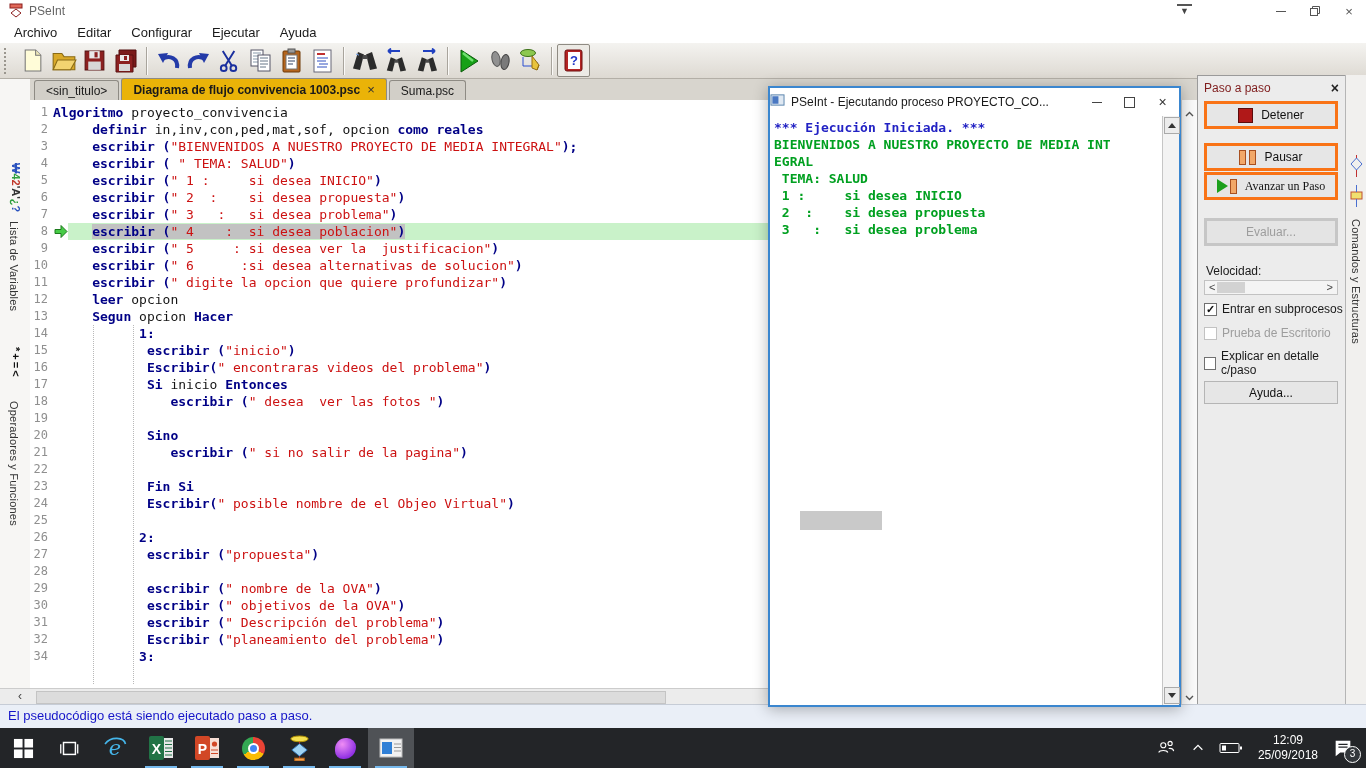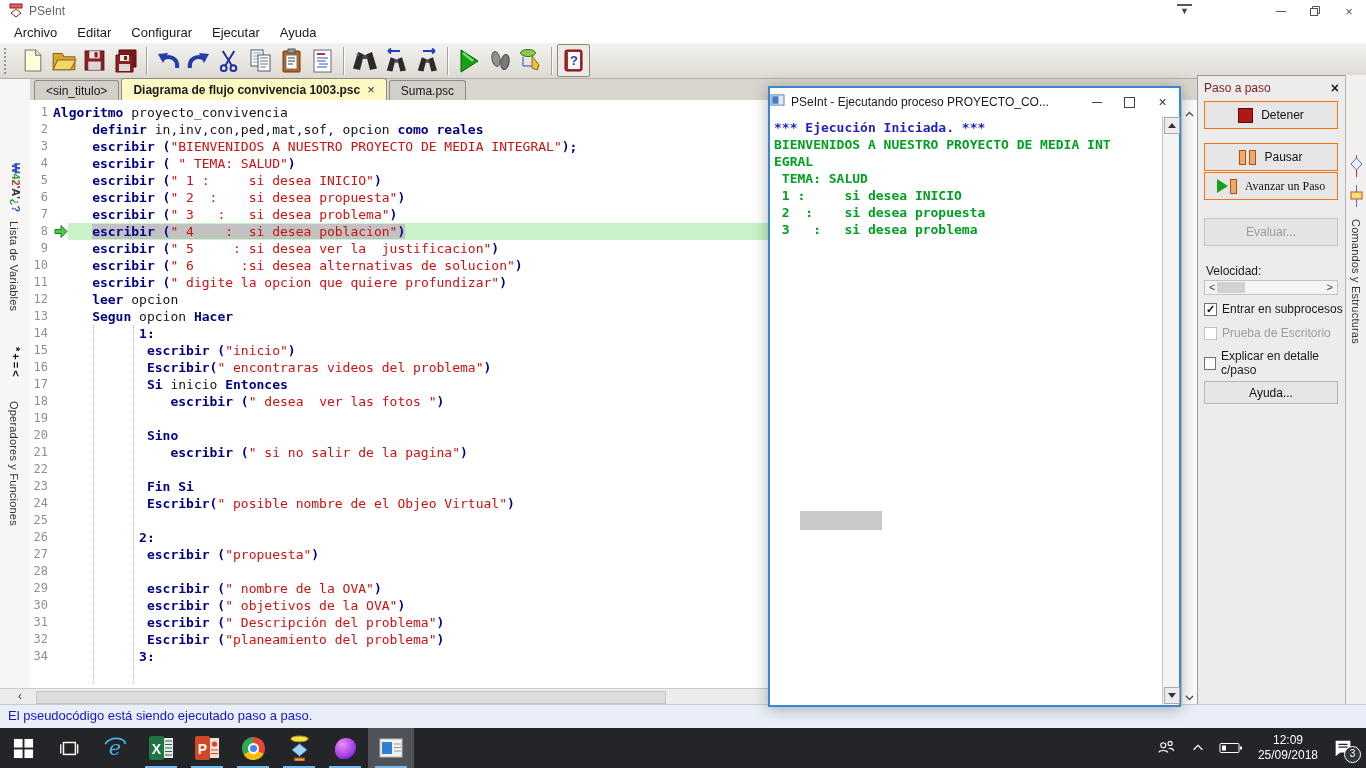--- a/index.html
+++ b/index.html
@@ -32,7 +32,7 @@
   #tabbar{position:absolute;left:0;top:79px;width:1366px;height:21px;background:#d8d5ce;display:flex;align-items:flex-end;padding-left:34px;box-sizing:border-box;}
   .tab{height:17px;display:flex;align-items:center;gap:7px;padding:1px 11px 1px 11px;margin-right:2px;
        background:#d2cfc8;border:1px solid #8e8b84;border-bottom:none;border-radius:3px 3px 0 0;font-size:12px;color:#1a1a1a;}
-  .tab.active{background:#fef9c3;font-weight:bold;height:19px;}
+  .tab.active{background:#eab308;font-weight:bold;height:19px;}
   .tab .close{font-weight:normal;font-size:13px;color:#333;}
   #tab-list-btn{position:absolute;right:174px;top:4px;width:15px;height:13px;color:#444;font-size:9px;line-height:11px;text-align:center;border-top:2px solid #555;}
 

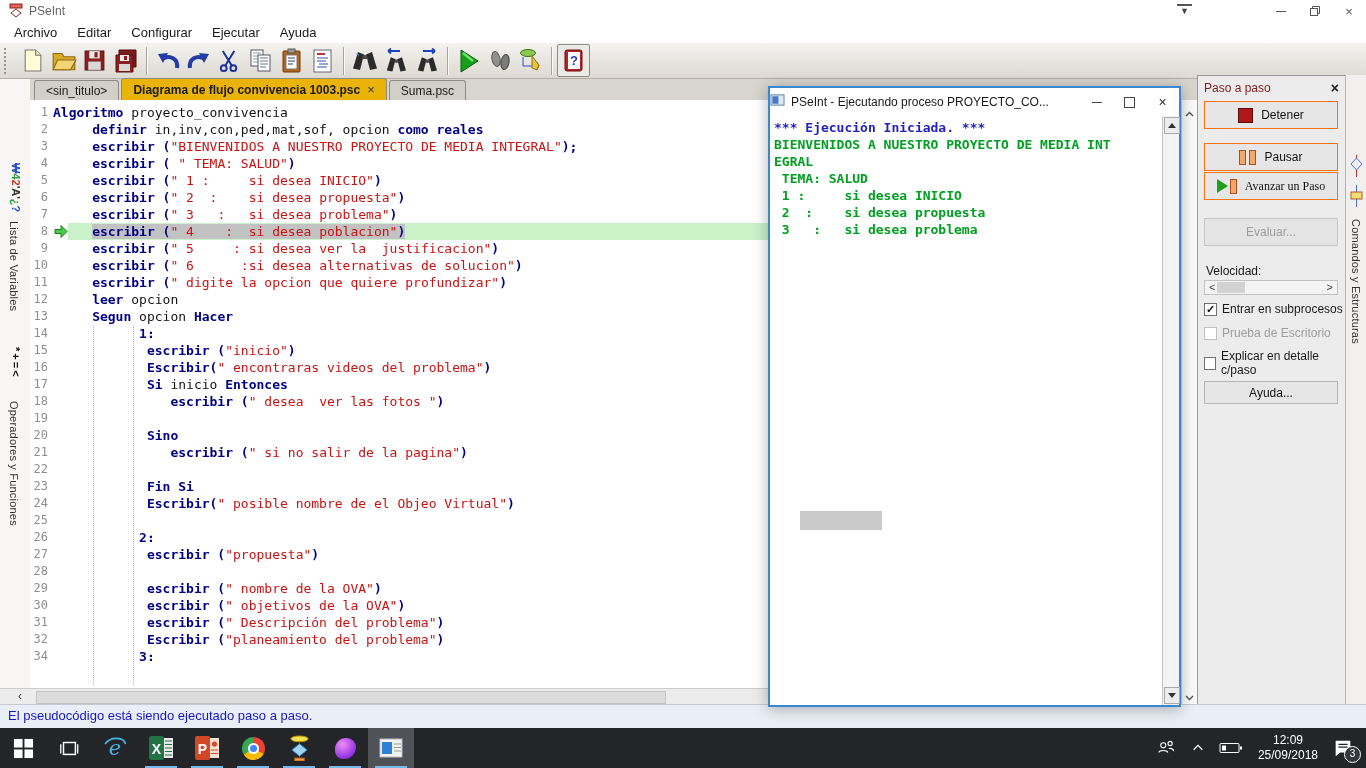--- a/index.html
+++ b/index.html
@@ -84,7 +84,7 @@
   #panel-header{height:20px;display:flex;align-items:center;padding:2px 6px 0 6px;}
   #panel-title{font-size:12px;color:#7f1d1d;flex:1;}
   #panel-close{font-size:14px;font-weight:bold;color:#222;}
-  .pbtn{position:absolute;left:6px;width:134px;height:28px;background:#e6e6e6;border:1px solid #f97316;box-sizing:border-box;display:flex;align-items:center;justify-content:center;gap:8px;font-size:12px;color:#111;}
+  .pbtn{position:absolute;left:6px;width:134px;height:28px;background:#e6e6e6;border:3px solid #f97316;box-sizing:border-box;display:flex;align-items:center;justify-content:center;gap:8px;font-size:12px;color:#111;}
   .pbtn.disabled{color:#9d9d9d;background:#e4e4e4;border-color:#c6c6c6;}
   .ic-stop{width:13px;height:13px;background:#b01818;border:1px solid #5c0c0c;}
   .ic-pause{display:flex;gap:3px;}

